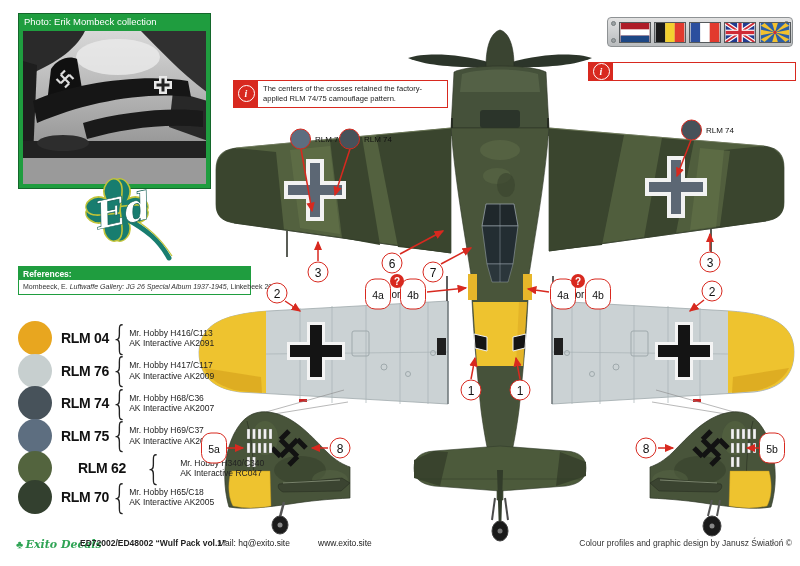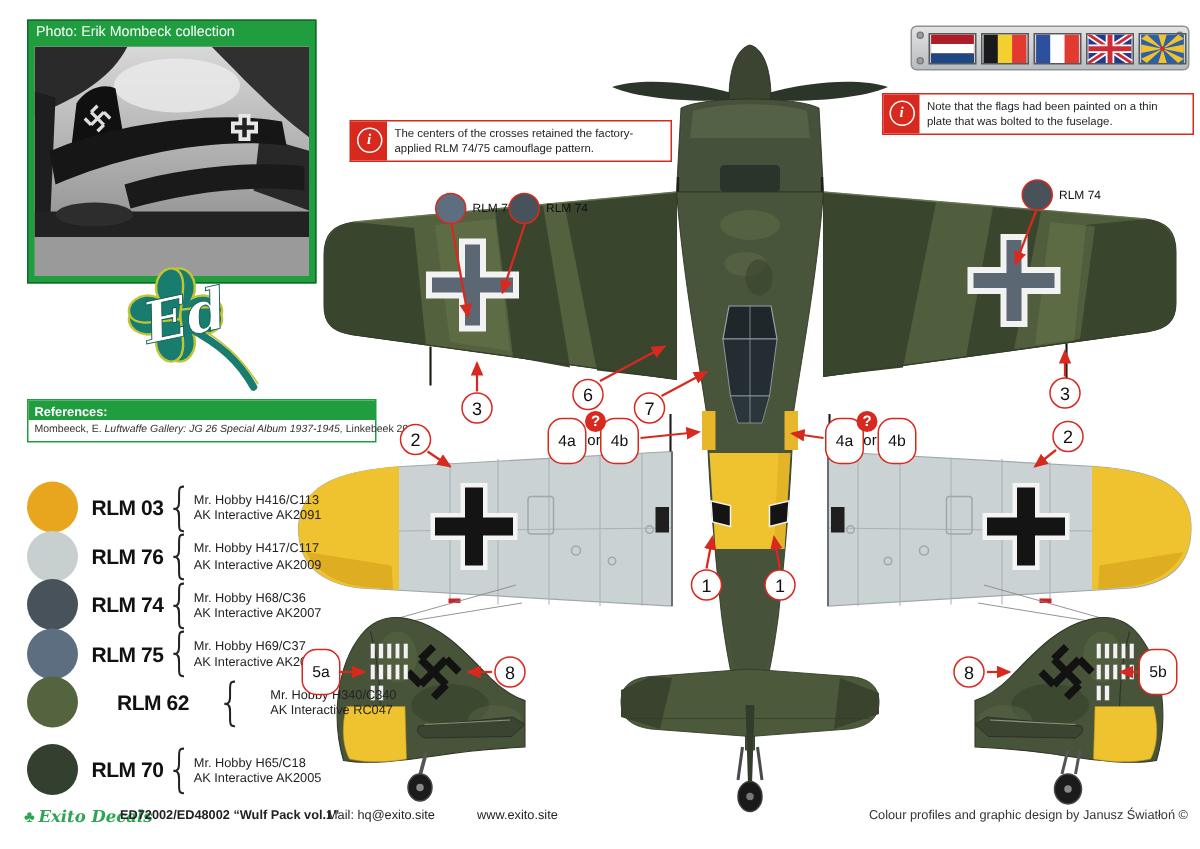--- a/index.html
+++ b/index.html
@@ -433,7 +433,6 @@
     <div class="note-icon">
         <span class="icircle">i</span>
       </div>
-    <div class="note-text">Note that the flags had been painted on a thin plate that was bolted to the fuselage.</div>
   </div>
 
   <div class="abs plate">

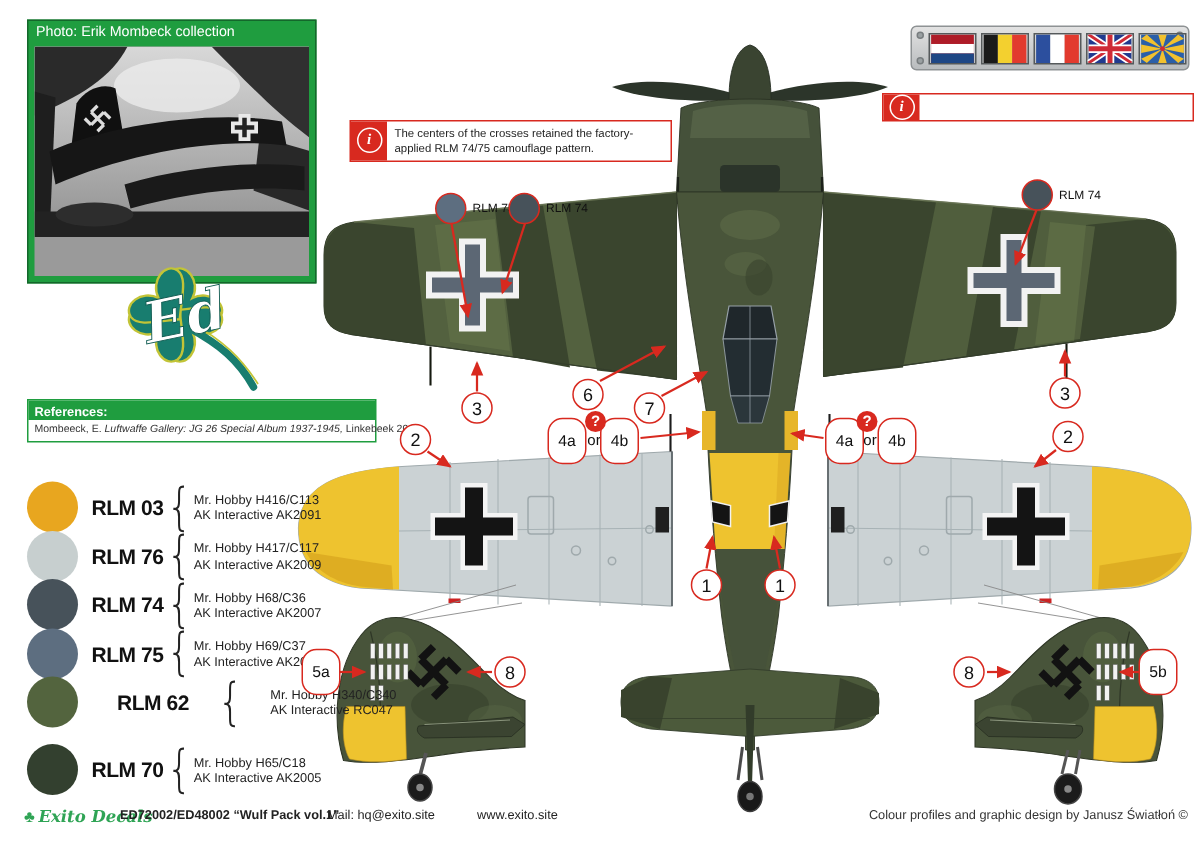--- a/index.html
+++ b/index.html
@@ -369,7 +369,7 @@
   <div class="abs" id="paints">
       <div class="paint-row" style="top: 0px;">
         <span class="swatch" style="background: rgb(232, 166, 31);"></span>
-        <span class="rlm">RLM 03</span>
+        <span class="rlm">RLM 04</span>
         <span class="brace">{</span>
         <span class="paint-lines">
           <div>Mr. Hobby H416/C113</div>

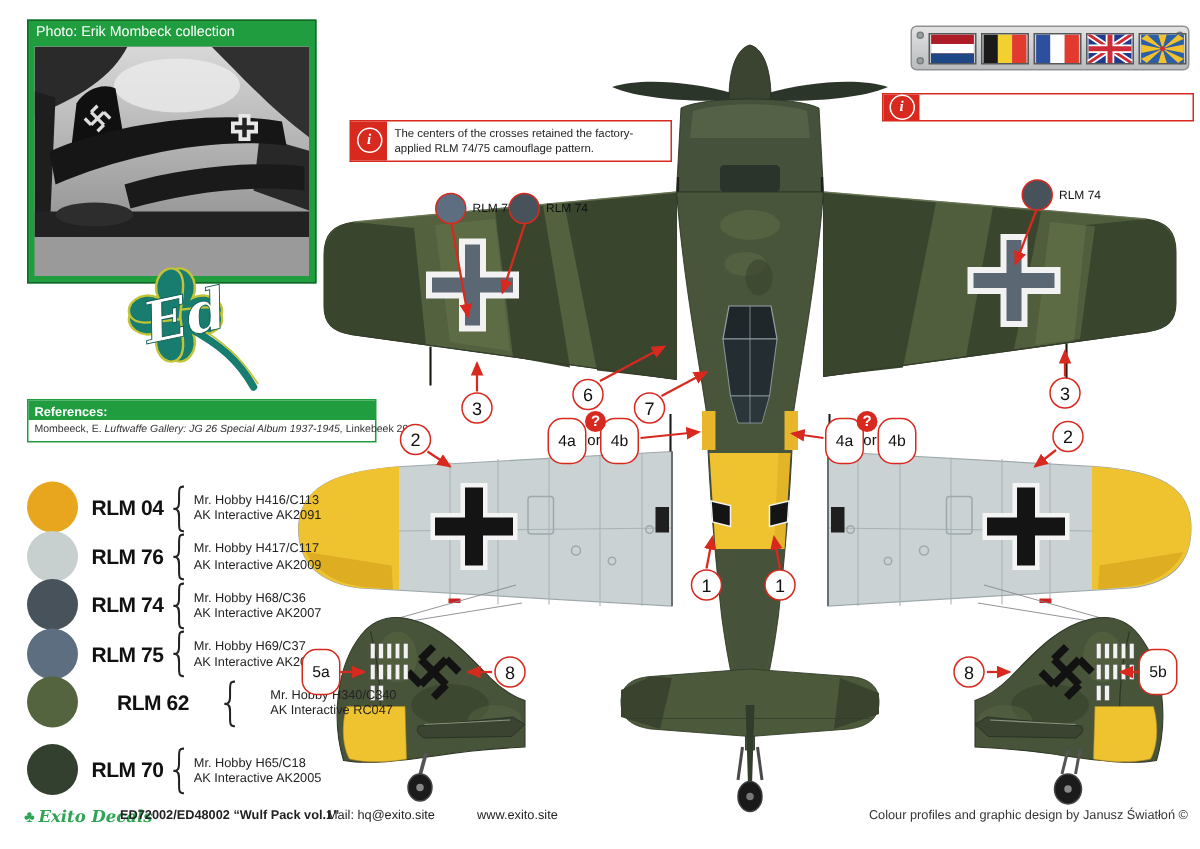--- a/index.html
+++ b/index.html
@@ -412,7 +412,7 @@
           <div>AK Interactive RC047</div>
         </span>
       </div>
-      <div class="paint-row" style="top: 175px; justify-content: center;">
+      <div class="paint-row" style="top: 159px; justify-content: center;">
         <span class="swatch" style="background: rgb(51, 64, 47);"></span>
         <span class="rlm">RLM 70</span>
         <span class="brace">{</span>

